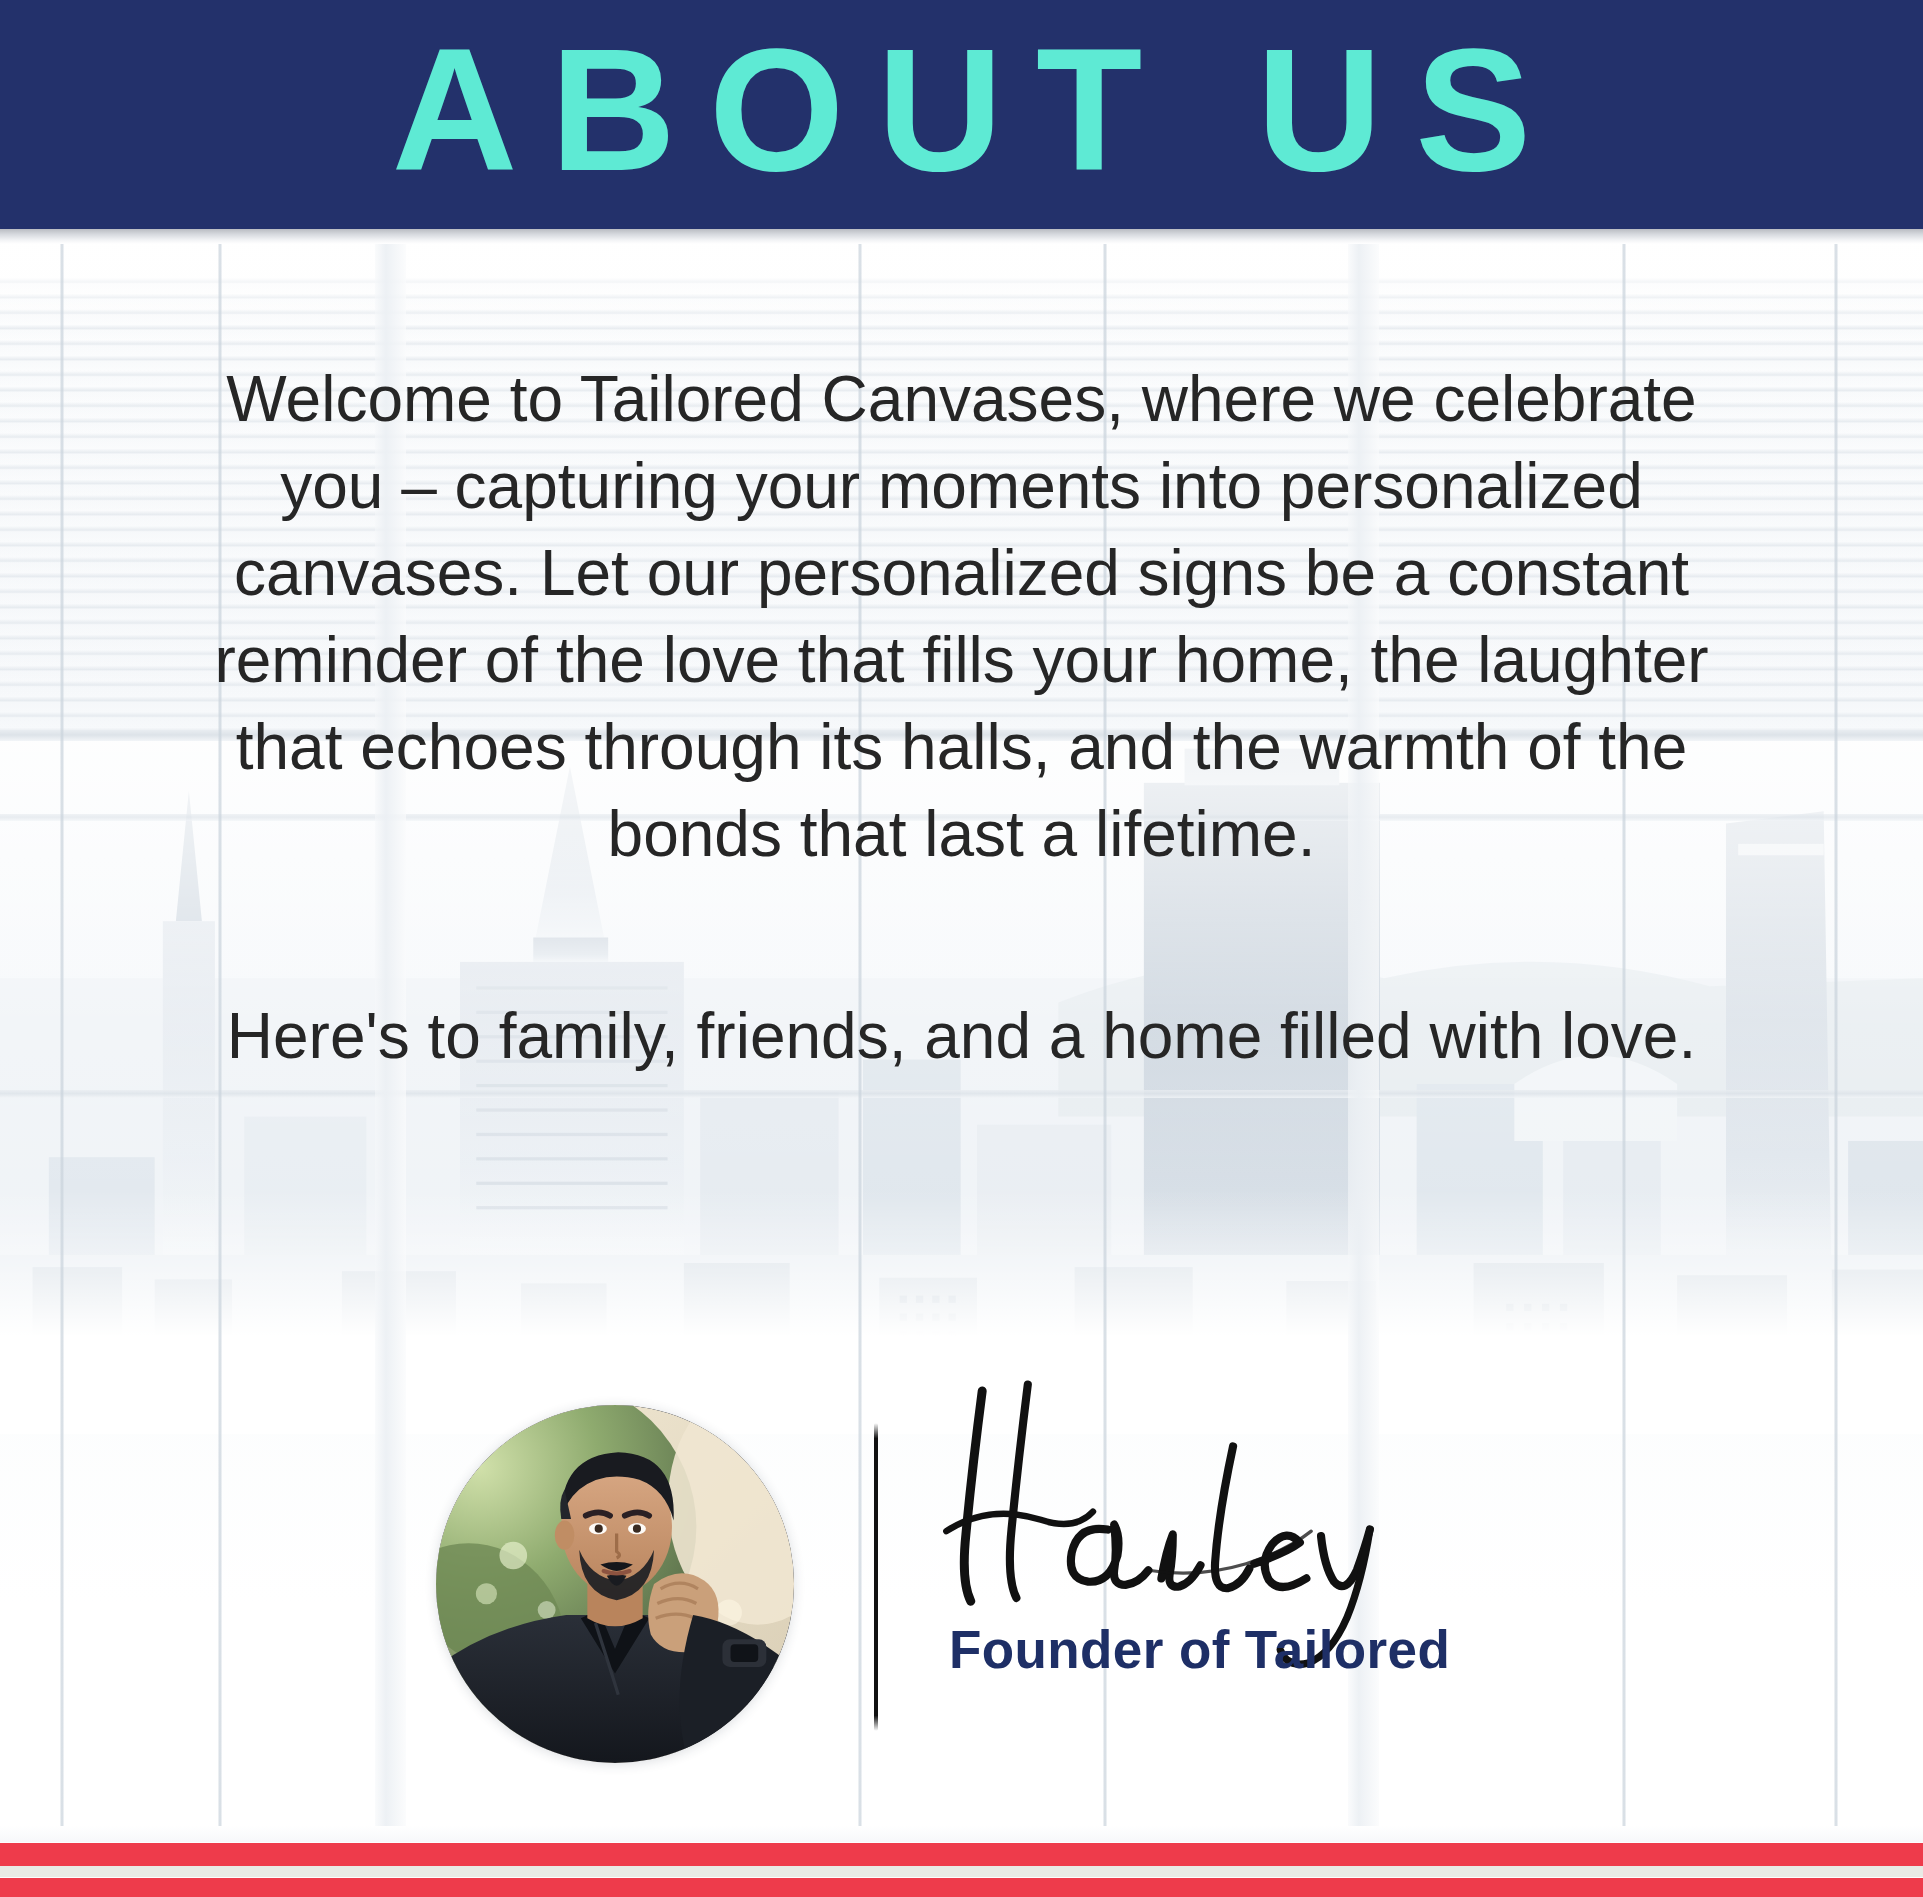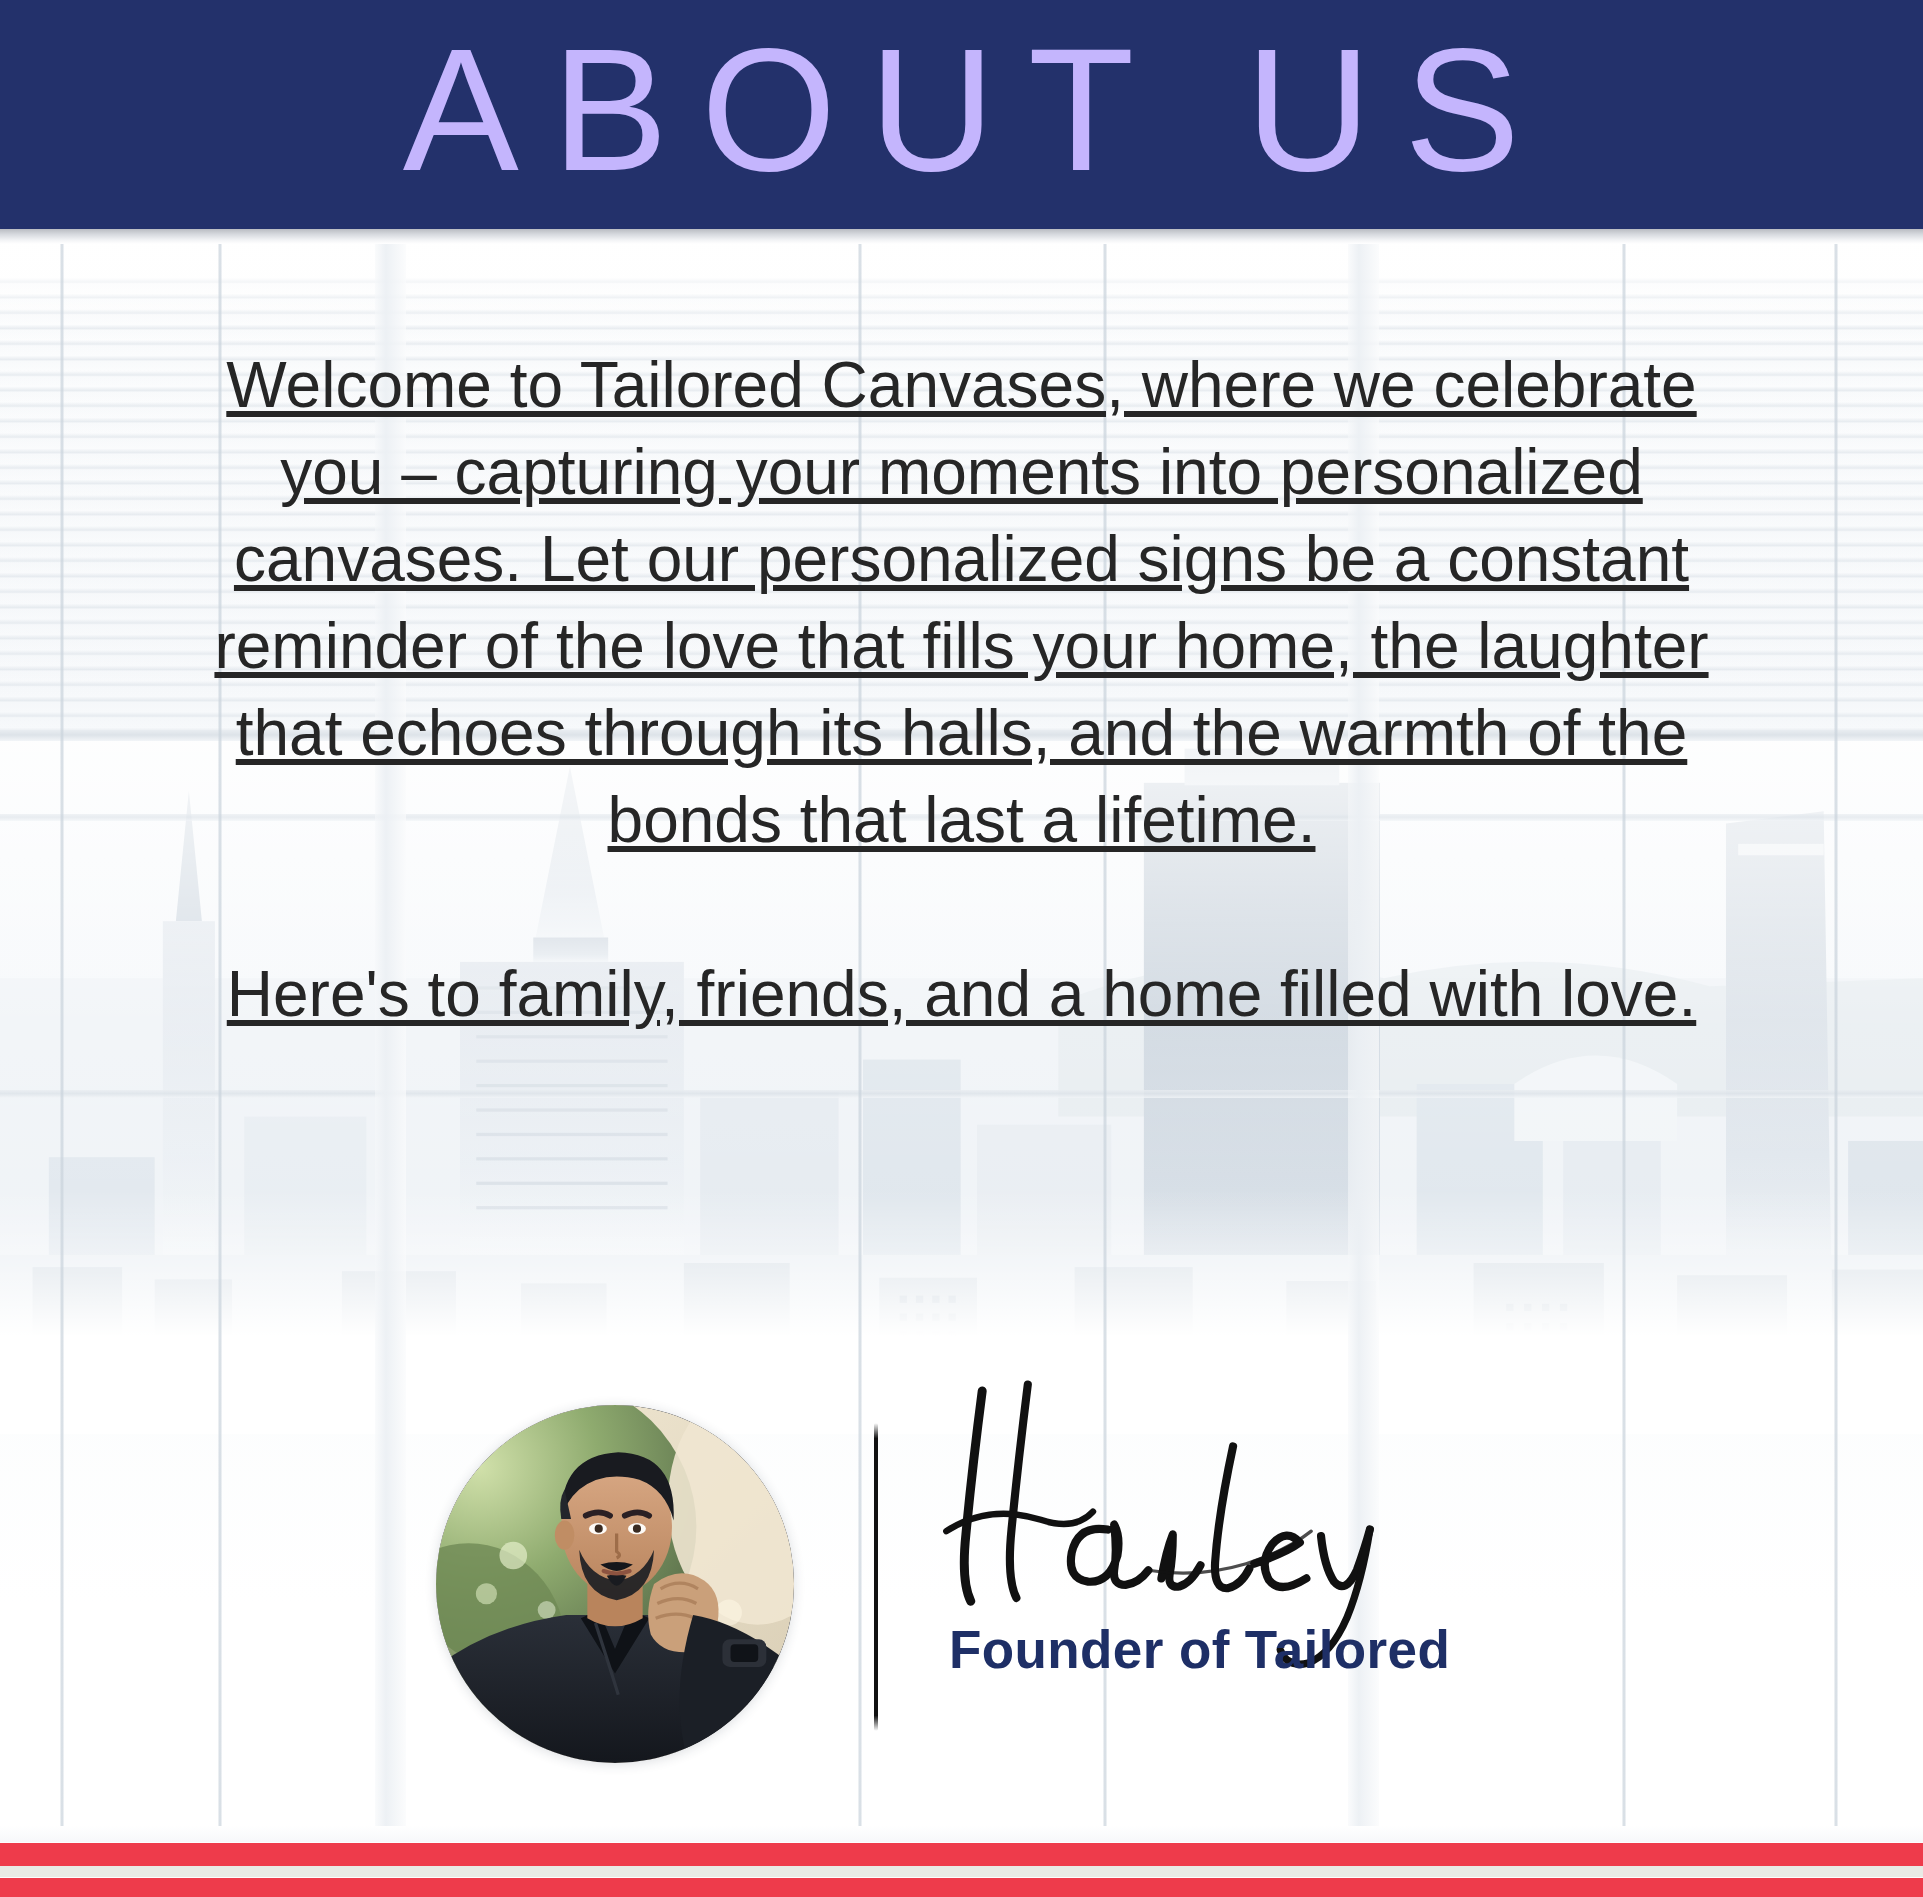--- a/index.html
+++ b/index.html
@@ -90,9 +90,9 @@
     overflow:hidden;
   }
   .header-title {
-    color:#c4b5fd;
+    color:#5eead4;
     font-size:174px;
-    font-weight:400;
+    font-weight:700;
     letter-spacing:33px;
     line-height:1;
     text-indent:33px;

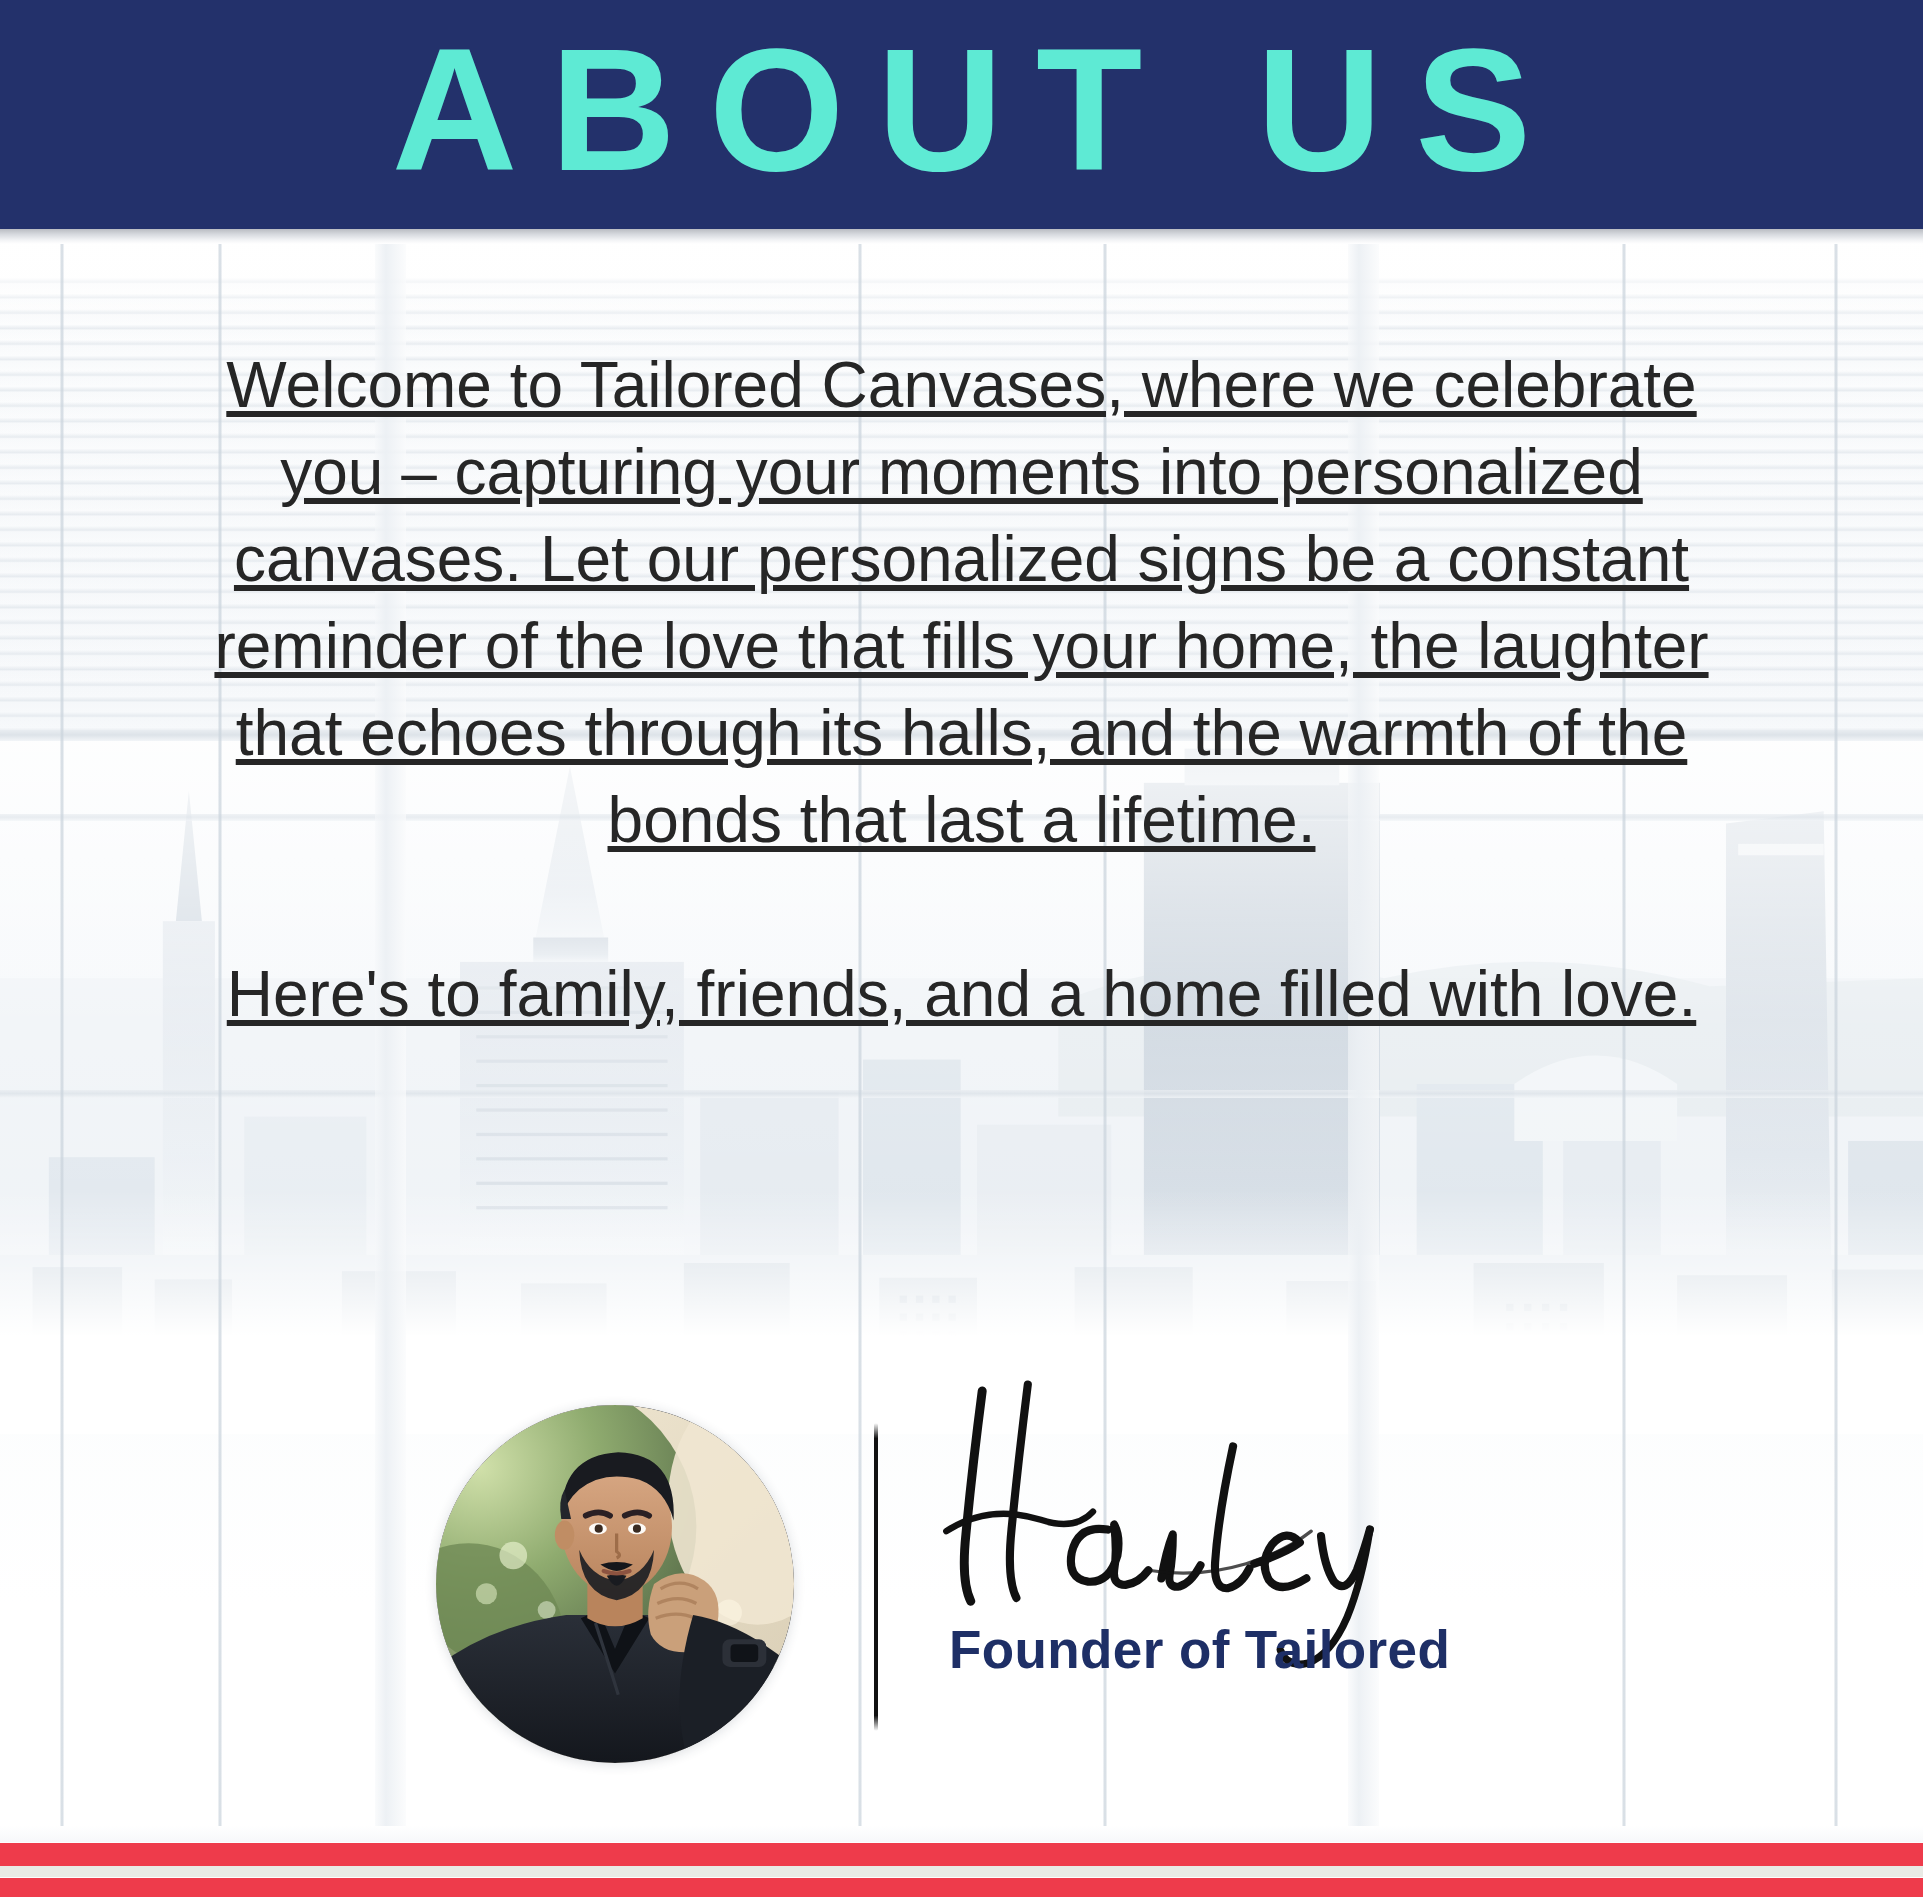--- a/index.html
+++ b/index.html
@@ -115,7 +115,7 @@
     line-height:87px;
     font-weight:400;
   }
-  .copy p { margin:0;text-decoration:underline; }
+  .copy p { margin:14px; }
   .copy .spacer { height:87px; }
 
   

